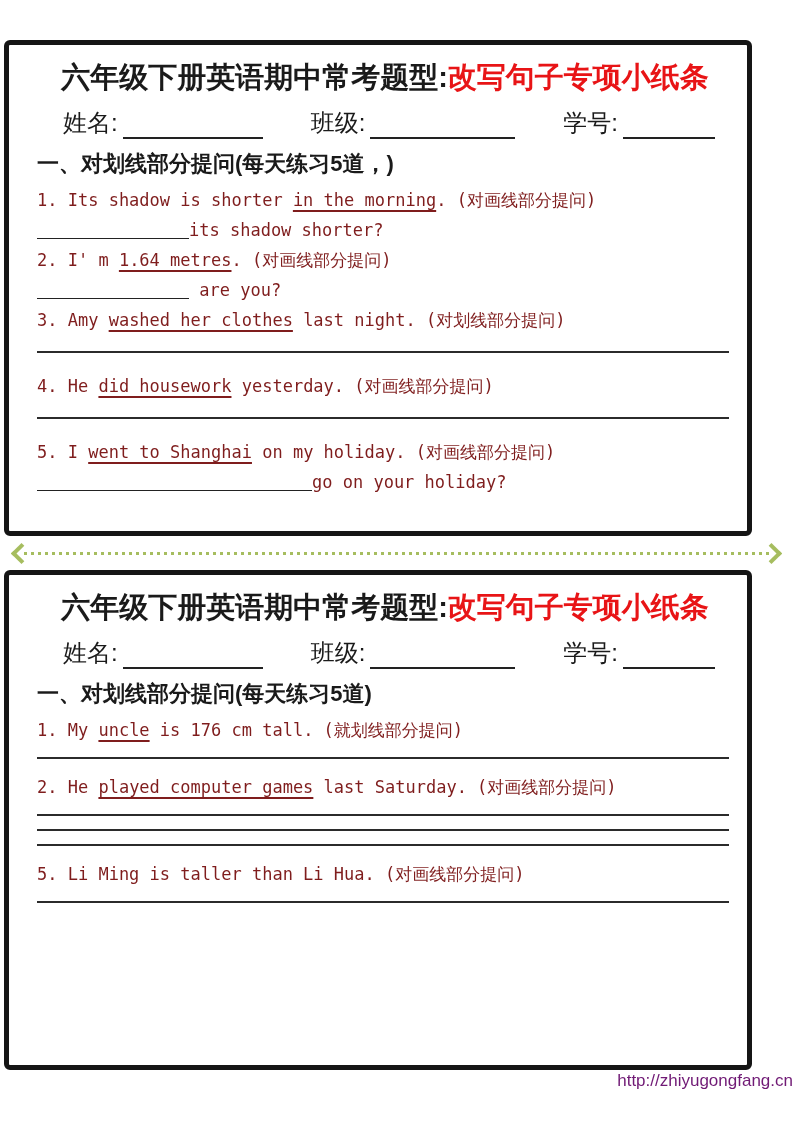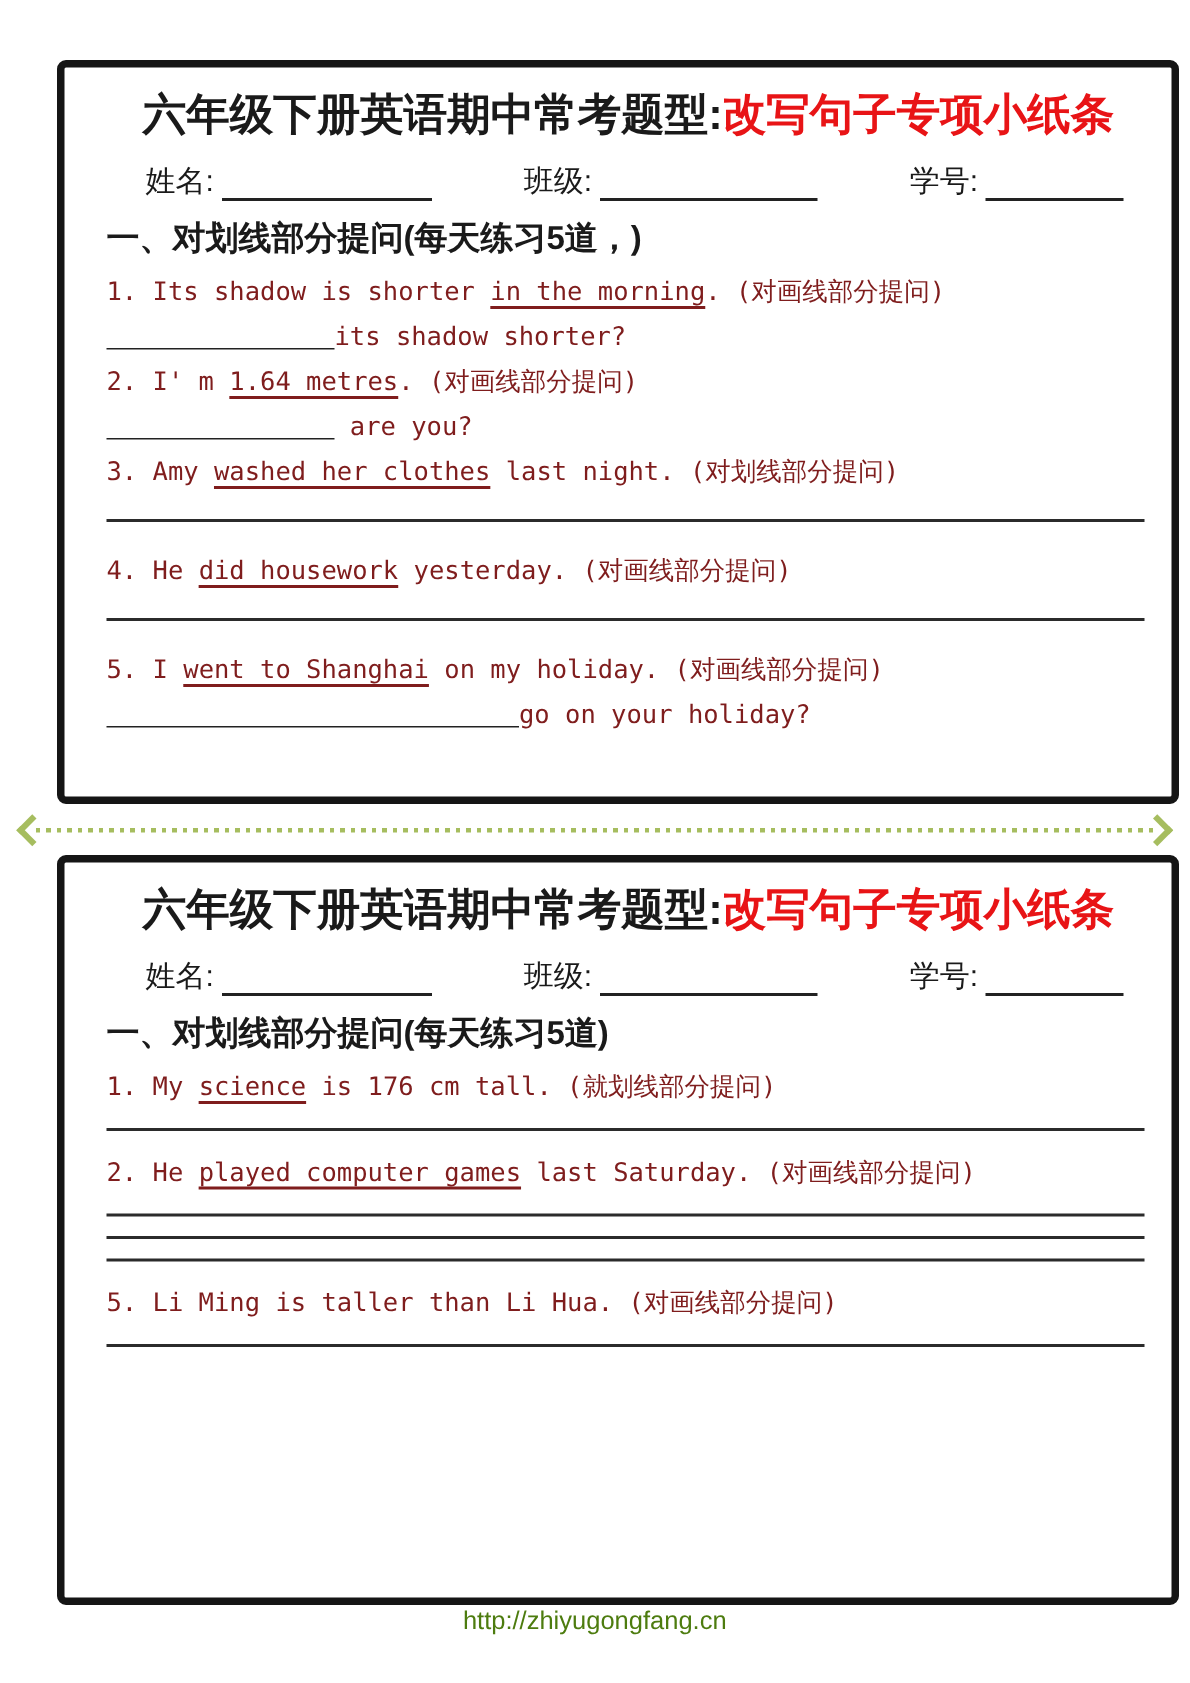--- a/index.html
+++ b/index.html
@@ -9,7 +9,7 @@
   }
   .page{width:793px;height:1122px;position:relative;}
   .panel{
-    box-sizing:border-box;width:748px;margin-left:38px;
+    box-sizing:border-box;width:748px;margin-left:4px;
     border:5px solid #151515;border-radius:6px;background:#fff;
     padding:10px 14px 6px 28px;overflow:hidden;
   }

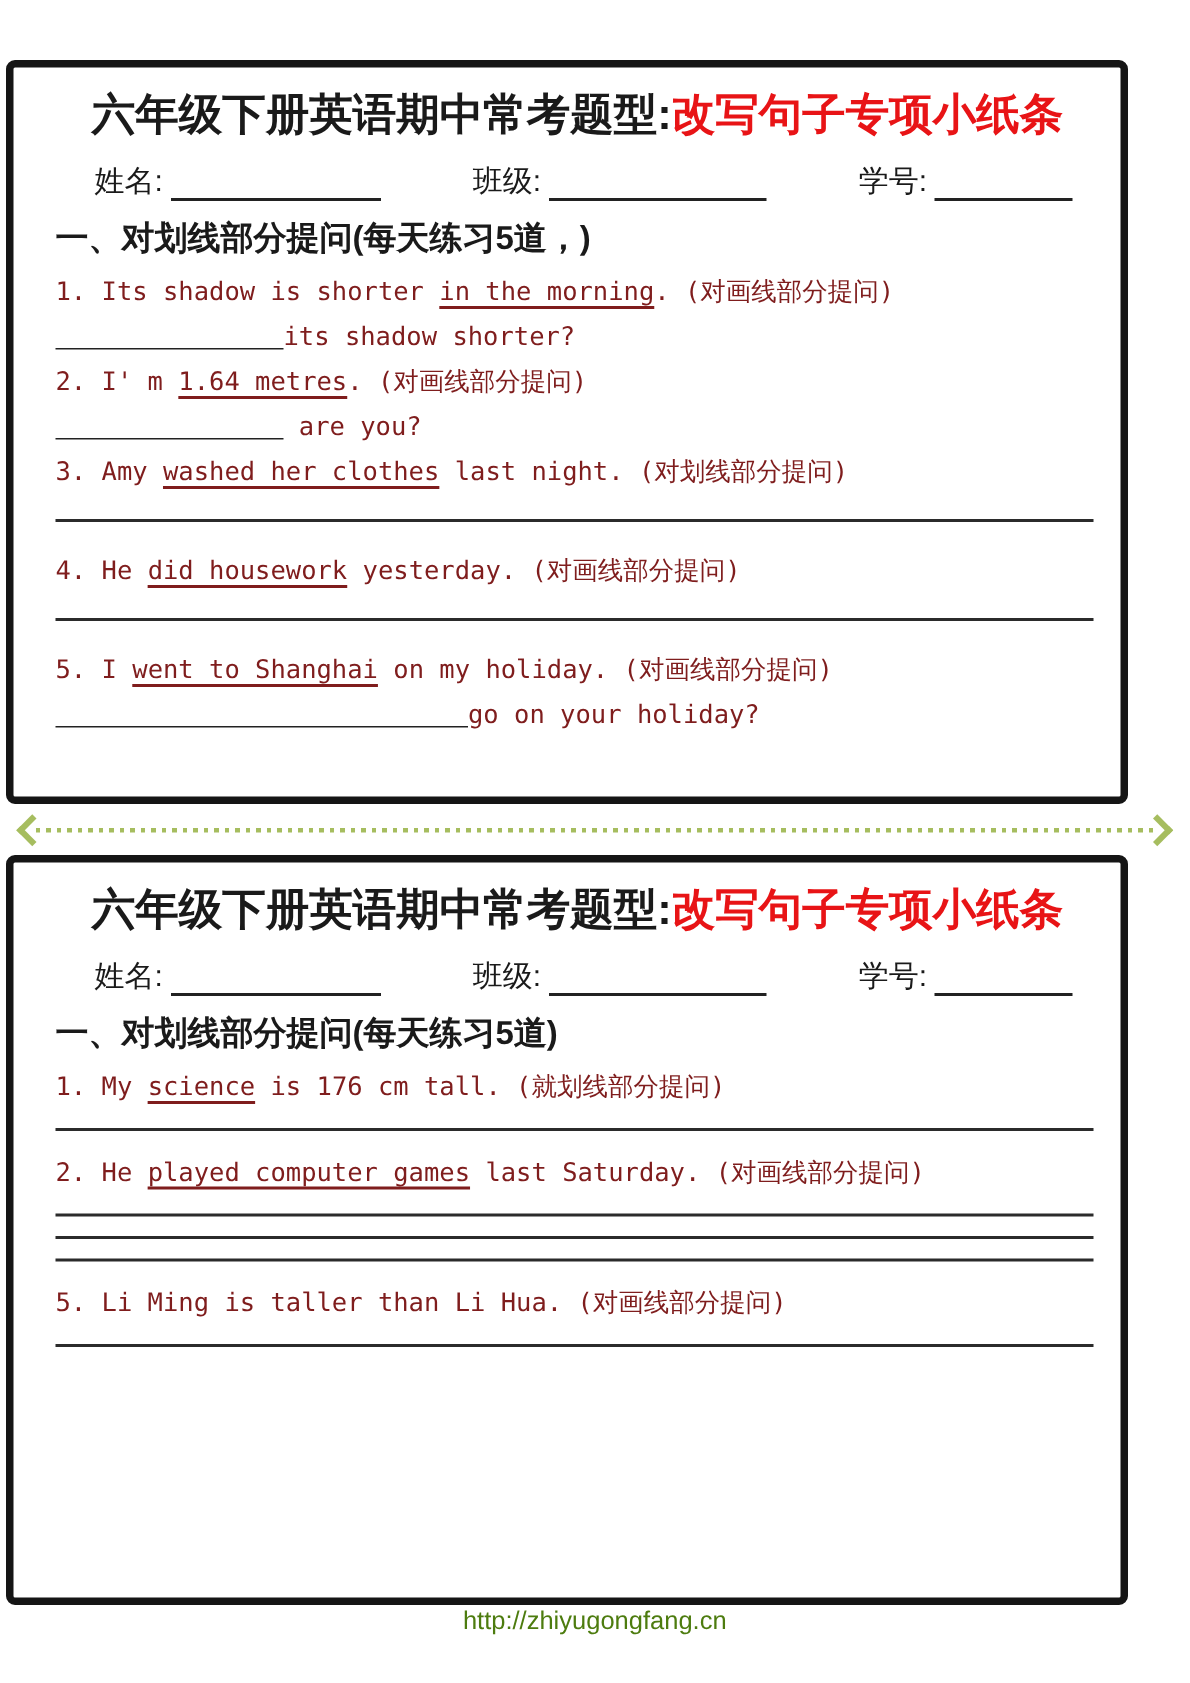--- a/index.html
+++ b/index.html
@@ -22,7 +22,7 @@
   .title .red{color:var(--red,#e81416);}
   .name-row{
     display:flex;justify-content:space-between;align-items:flex-end;
-    padding:0 18px 0 26px;font-size:20px;margin:12px 0 10px;
+    padding:0 18px 0 26px;font-size:24px;margin:12px 0 10px;
   }
   .name-field{display:flex;align-items:flex-end;gap:5px;}
   .name-blank{display:inline-block;border-bottom:2px solid #222;height:20px;}

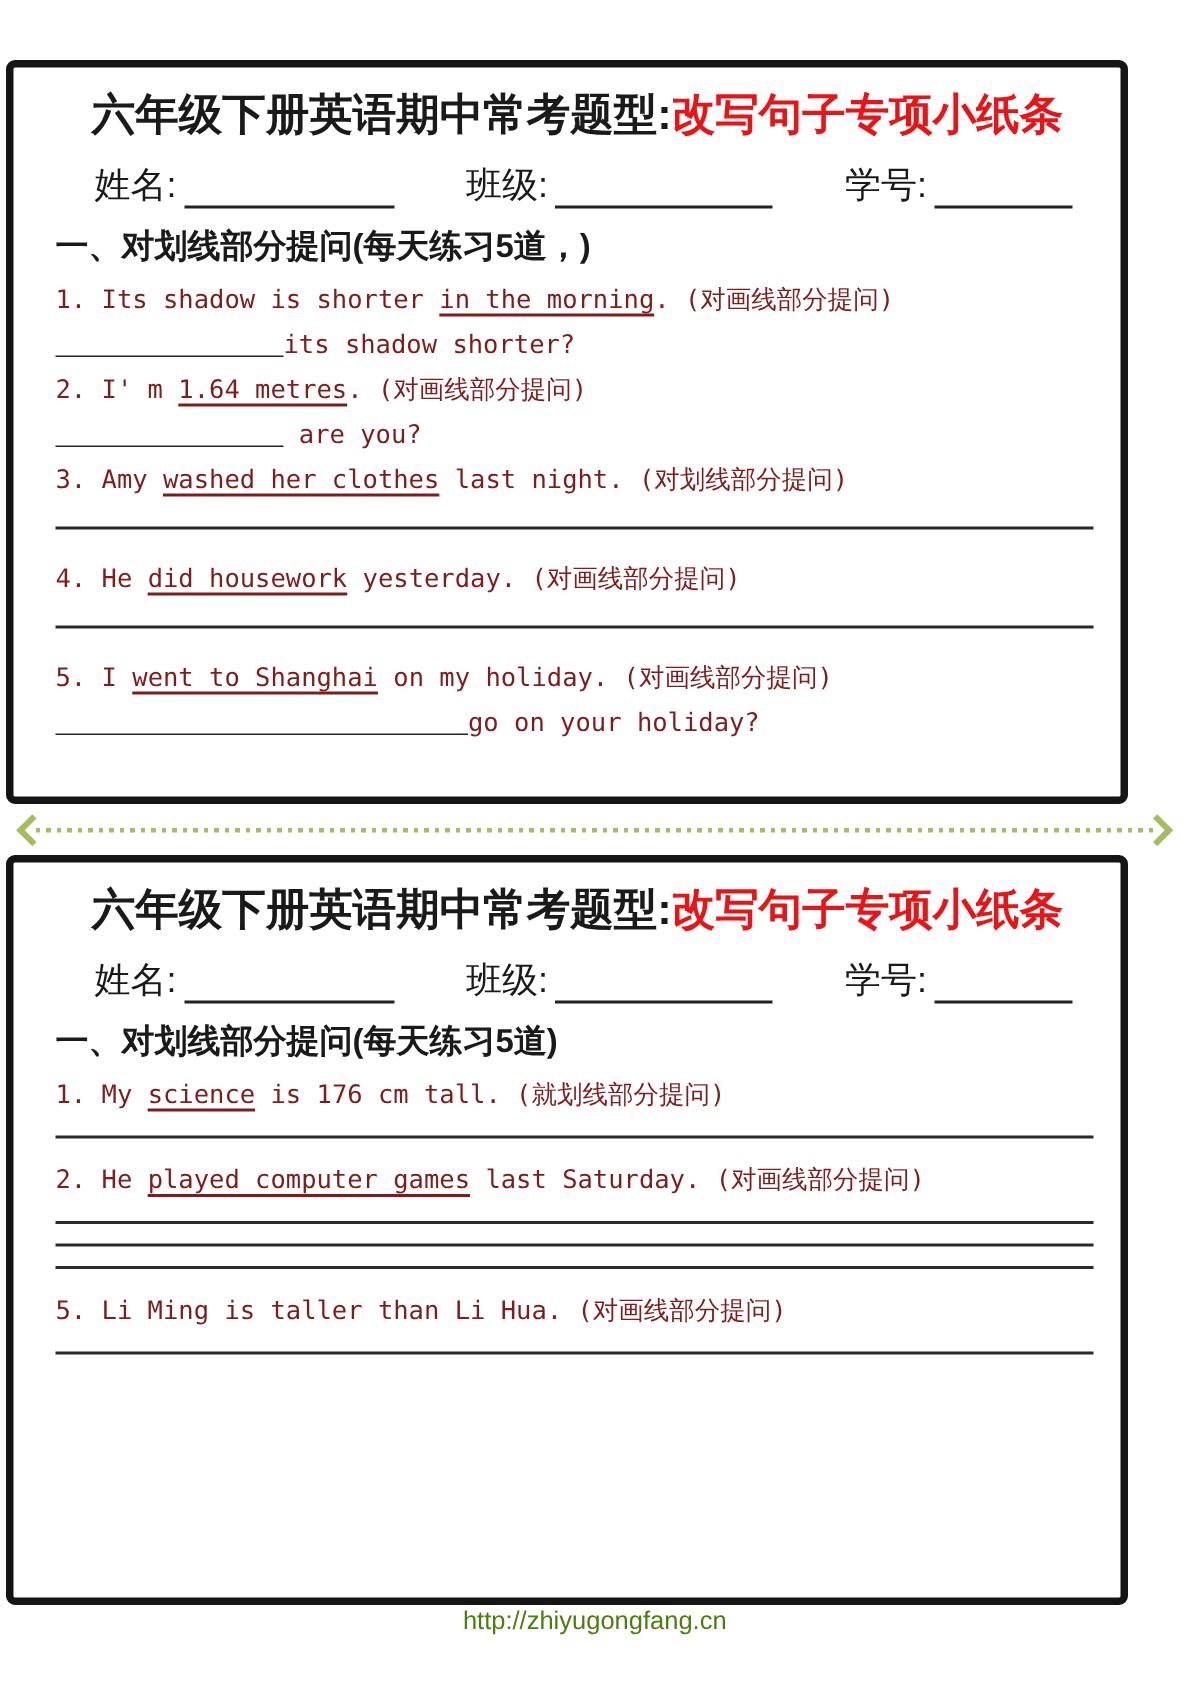--- a/index.html
+++ b/index.html
@@ -115,7 +115,7 @@
     </div>
     <div class="section">一、对划线部分提问(每天练习5道)</div>
     <div class="questions">
-        <div class="q"><span class="plain">1. My </span><span class="u">science</span><span class="plain"> is 176 cm tall. (就划线部分提问)</span></div>
+        <div class="q"><span class="plain">1. My </span><span class="u">uncle</span><span class="plain"> is 176 cm tall. (就划线部分提问)</span></div>
         <div class="rule"></div>
         <div class="q"><span class="plain">2. He </span><span class="u">played computer games</span><span class="plain"> last Saturday. (对画线部分提问)</span></div>
         <div class="rule"></div>

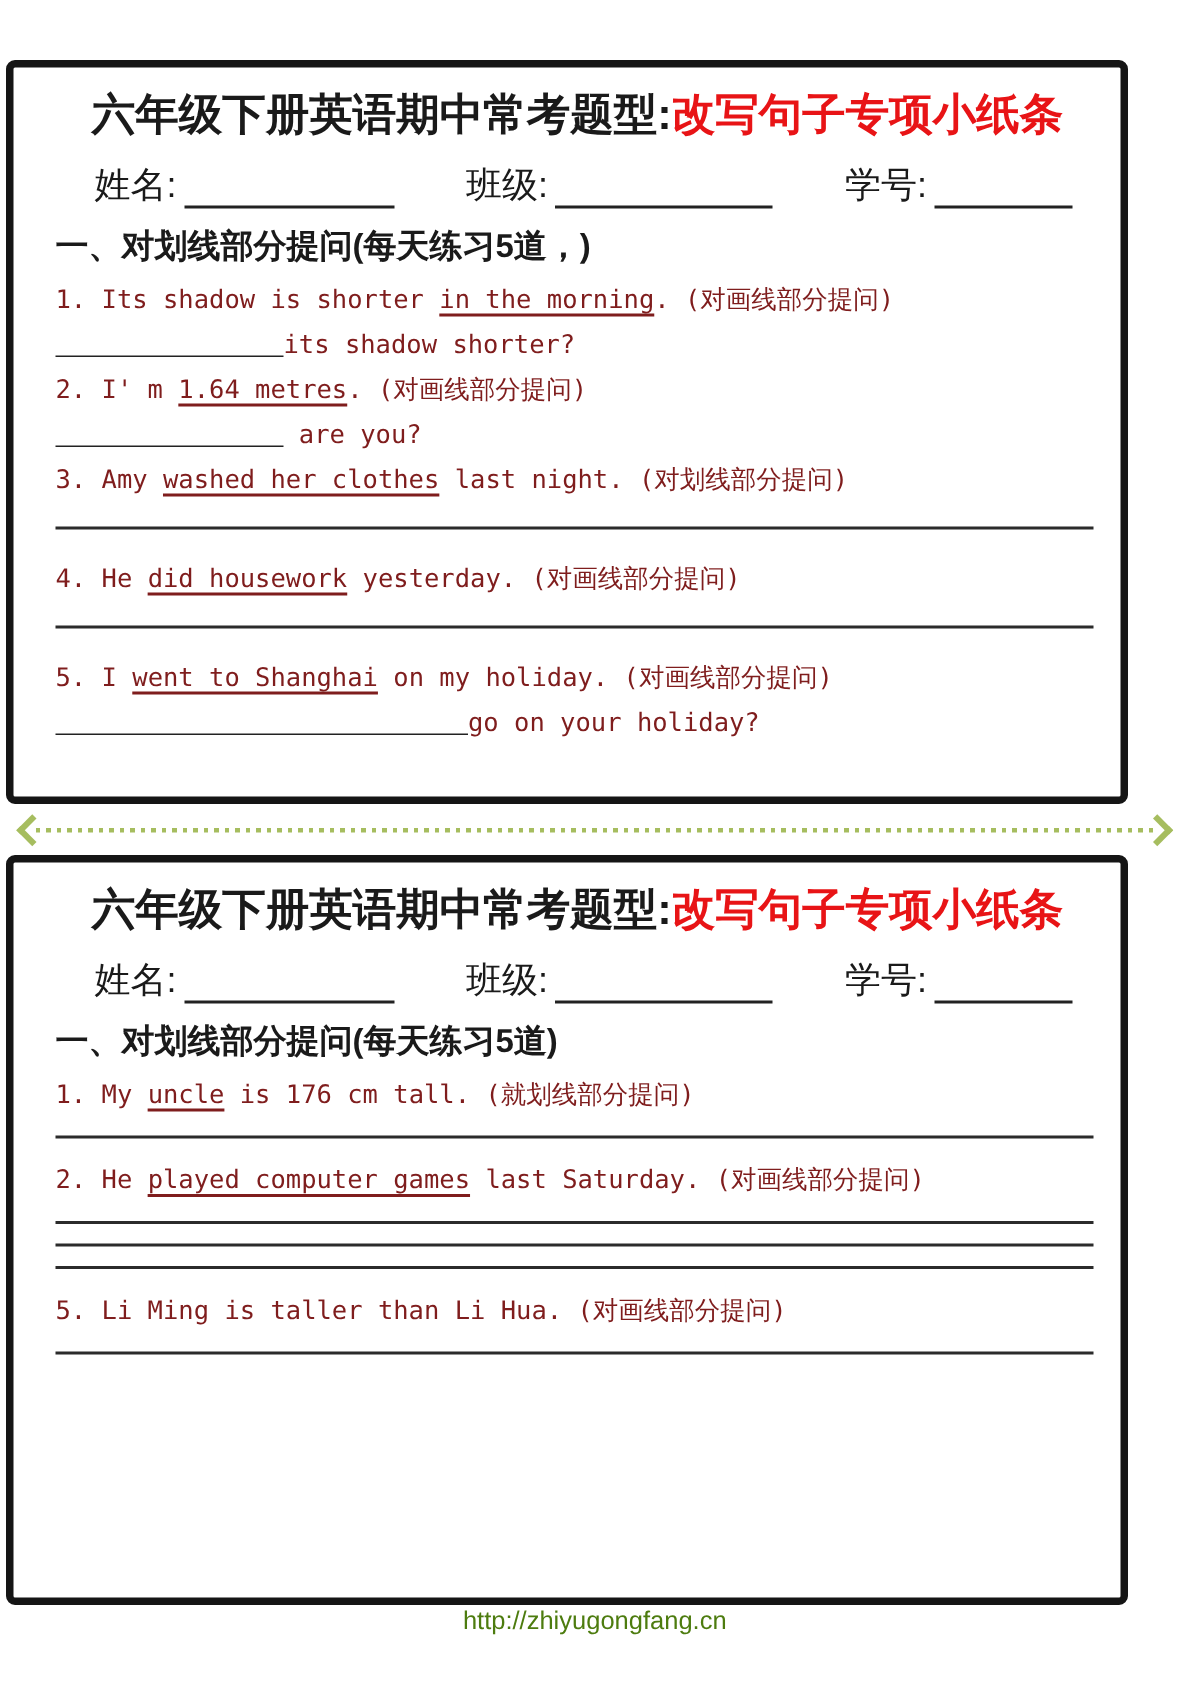--- a/index.html
+++ b/index.html
@@ -51,7 +51,7 @@
   .chev.l{transform:rotate(-45deg);margin-right:-5px;}
   .chev.r{transform:rotate(135deg);margin-left:-5px;}
   .footer{
-    text-align:center;color:#4d7c0f;font-size:17px;margin-top:1px;
+    text-align:right;color:#701a75;font-size:17px;margin-top:1px;
     font-family:"Liberation Sans",sans-serif;
   }
 </style>

